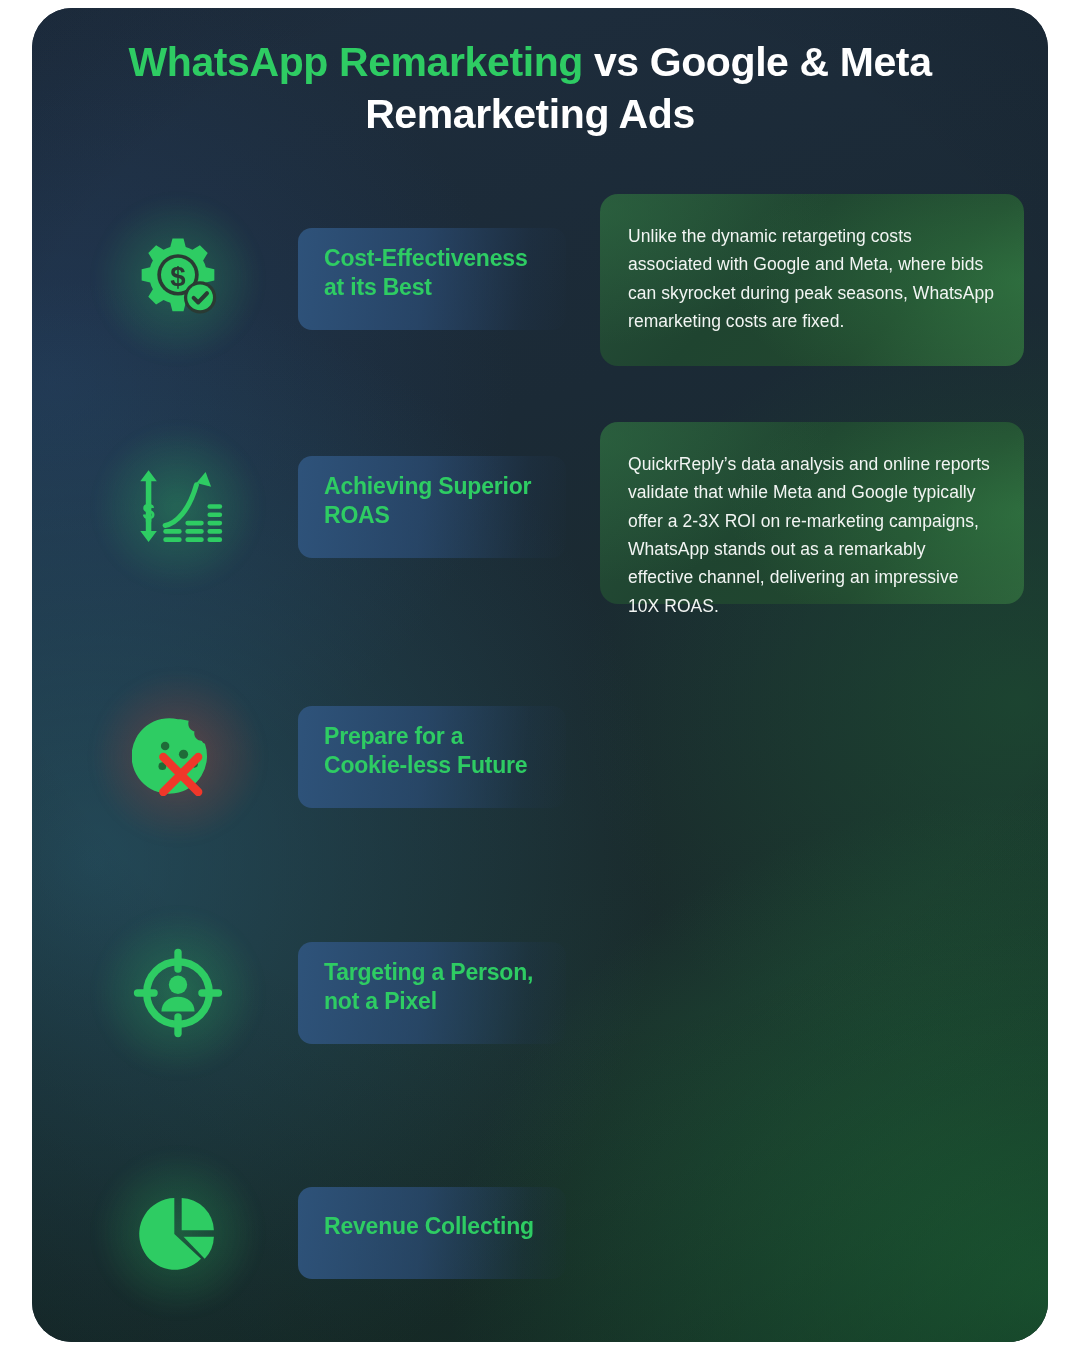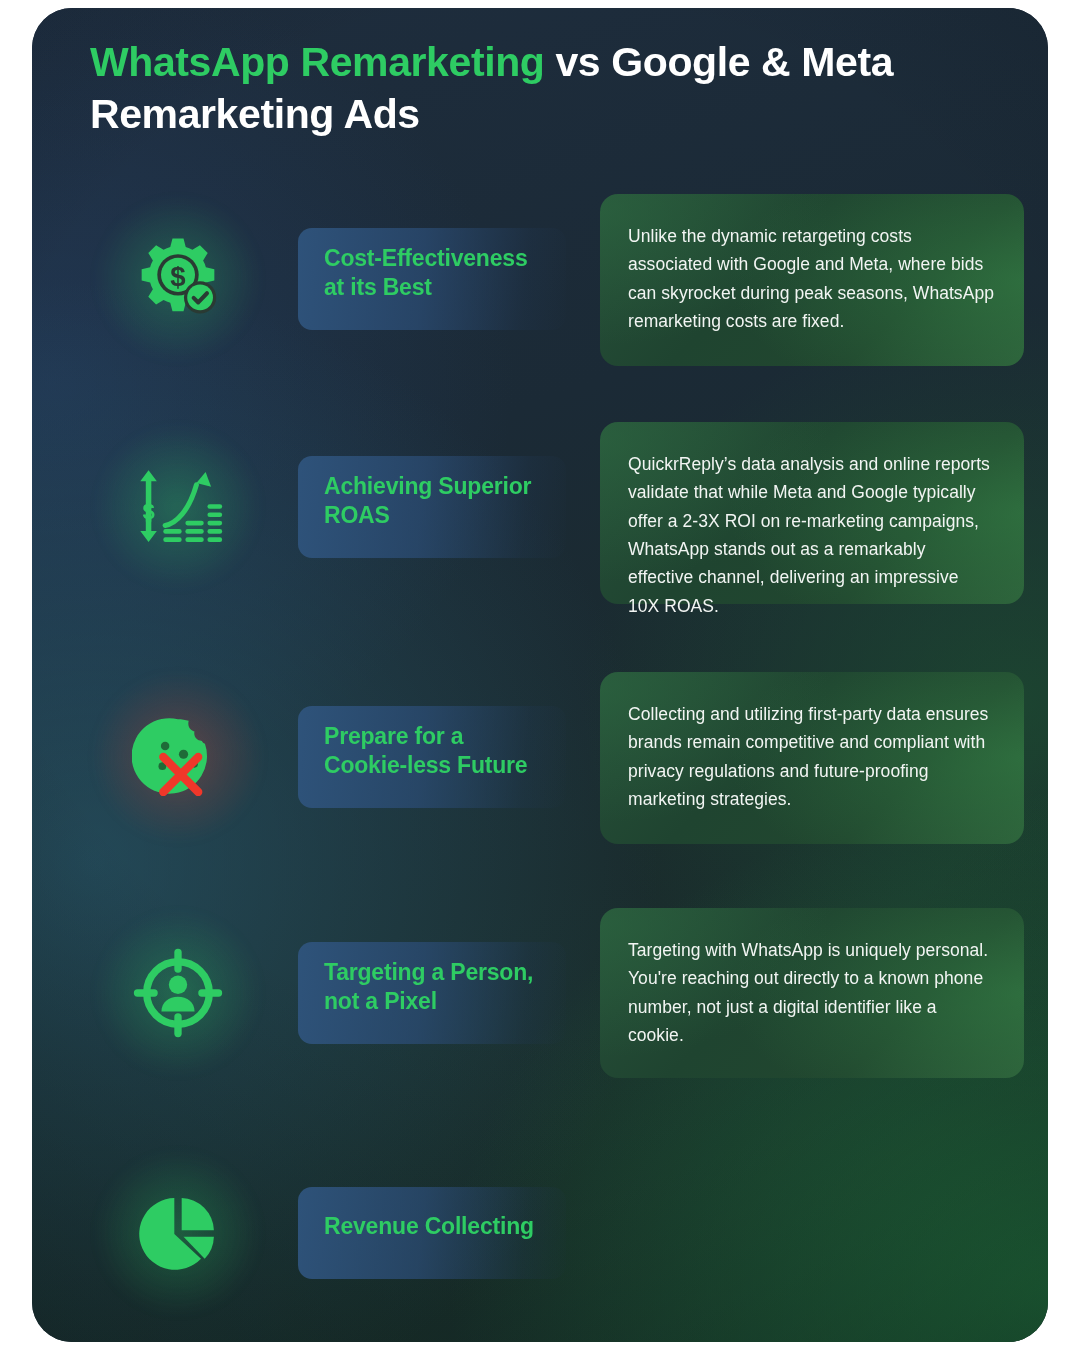--- a/index.html
+++ b/index.html
@@ -57,6 +57,7 @@
     line-height: 1.28;
     letter-spacing: -0.4px;
     color: #ffffff;
+    text-align: center;
   }
   .title .hl { color: #2ecc63; }
 

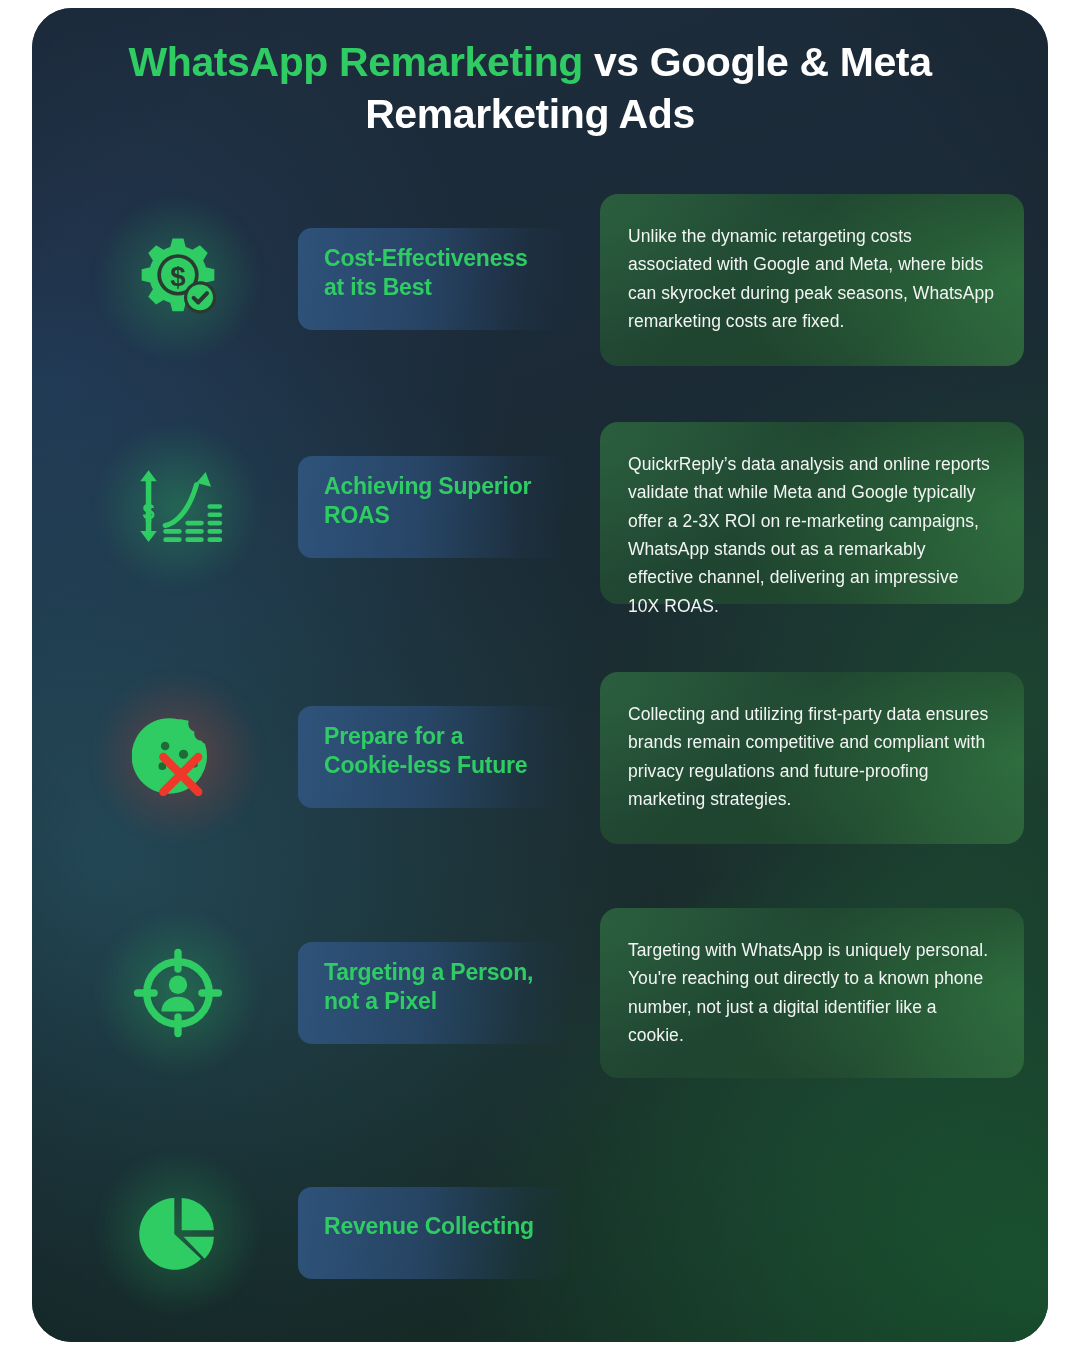--- a/index.html
+++ b/index.html
@@ -240,9 +240,6 @@
       <div class="title-card">
         <h3>Prepare for a Cookie-less Future</h3>
       </div>
-      <div class="desc-card">
-        <p>Collecting and utilizing first-party data ensures brands remain competitive and compliant with privacy regulations and future-proofing marketing strategies.</p>
-      </div>
     </div>
 
     <div class="row" id="row-3">

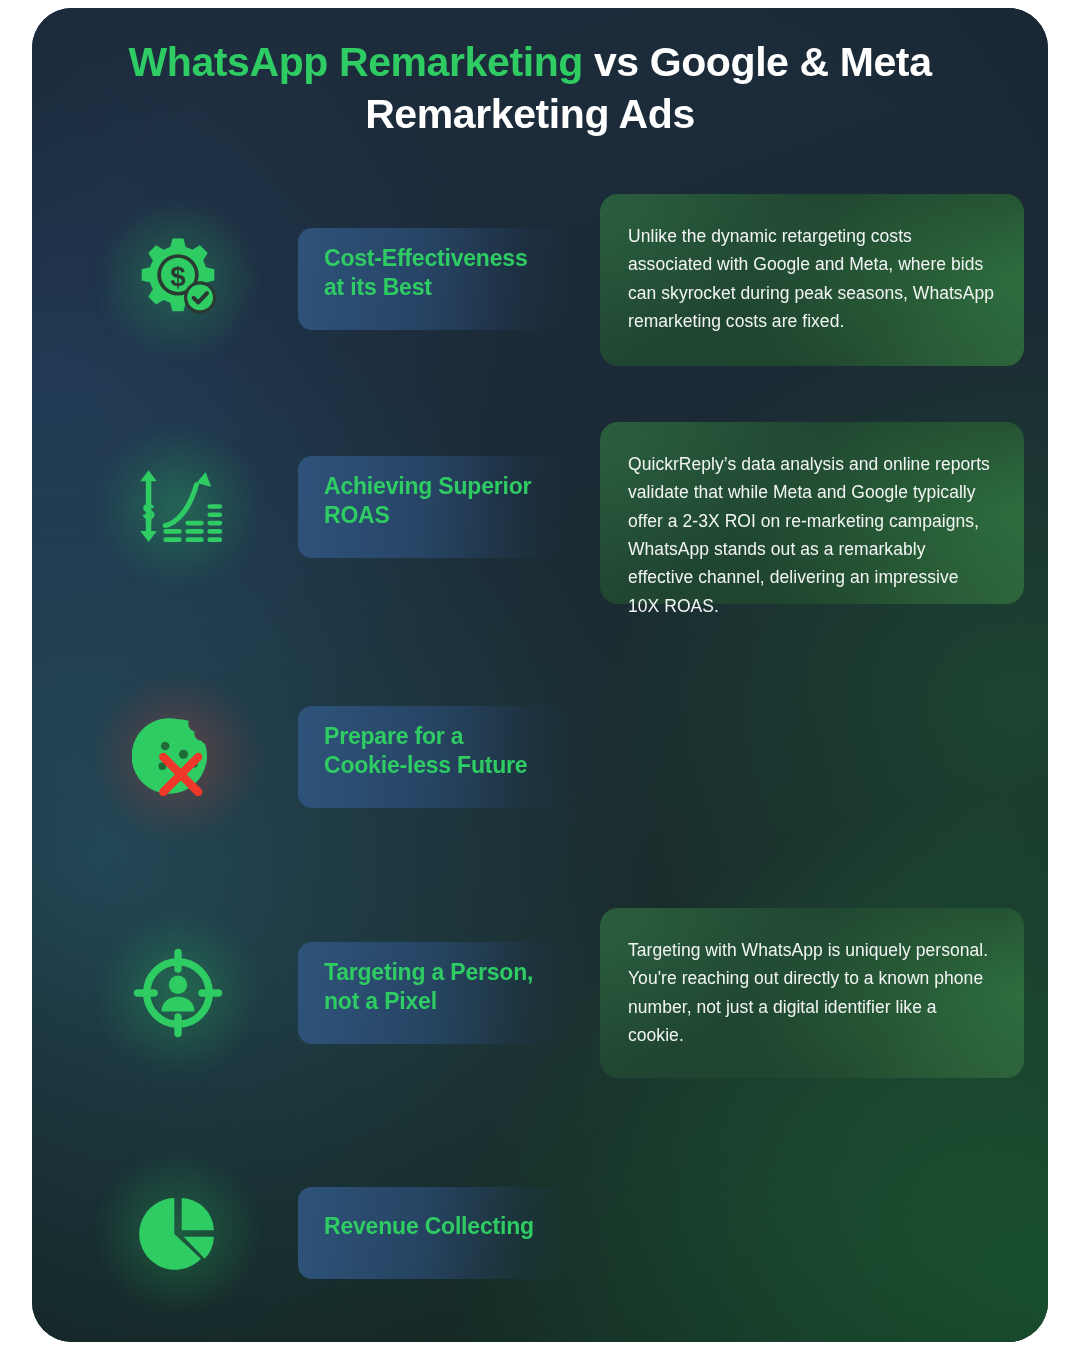--- a/index.html
+++ b/index.html
@@ -262,9 +262,6 @@
       <div class="title-card">
         <h3>Targeting a Person, not a Pixel</h3>
       </div>
-      <div class="desc-card">
-        <p>Targeting with WhatsApp is uniquely personal. You're reaching out directly to a known phone number, not just a digital identifier like a cookie.</p>
-      </div>
     </div>
 
     <div class="row" id="row-4">

